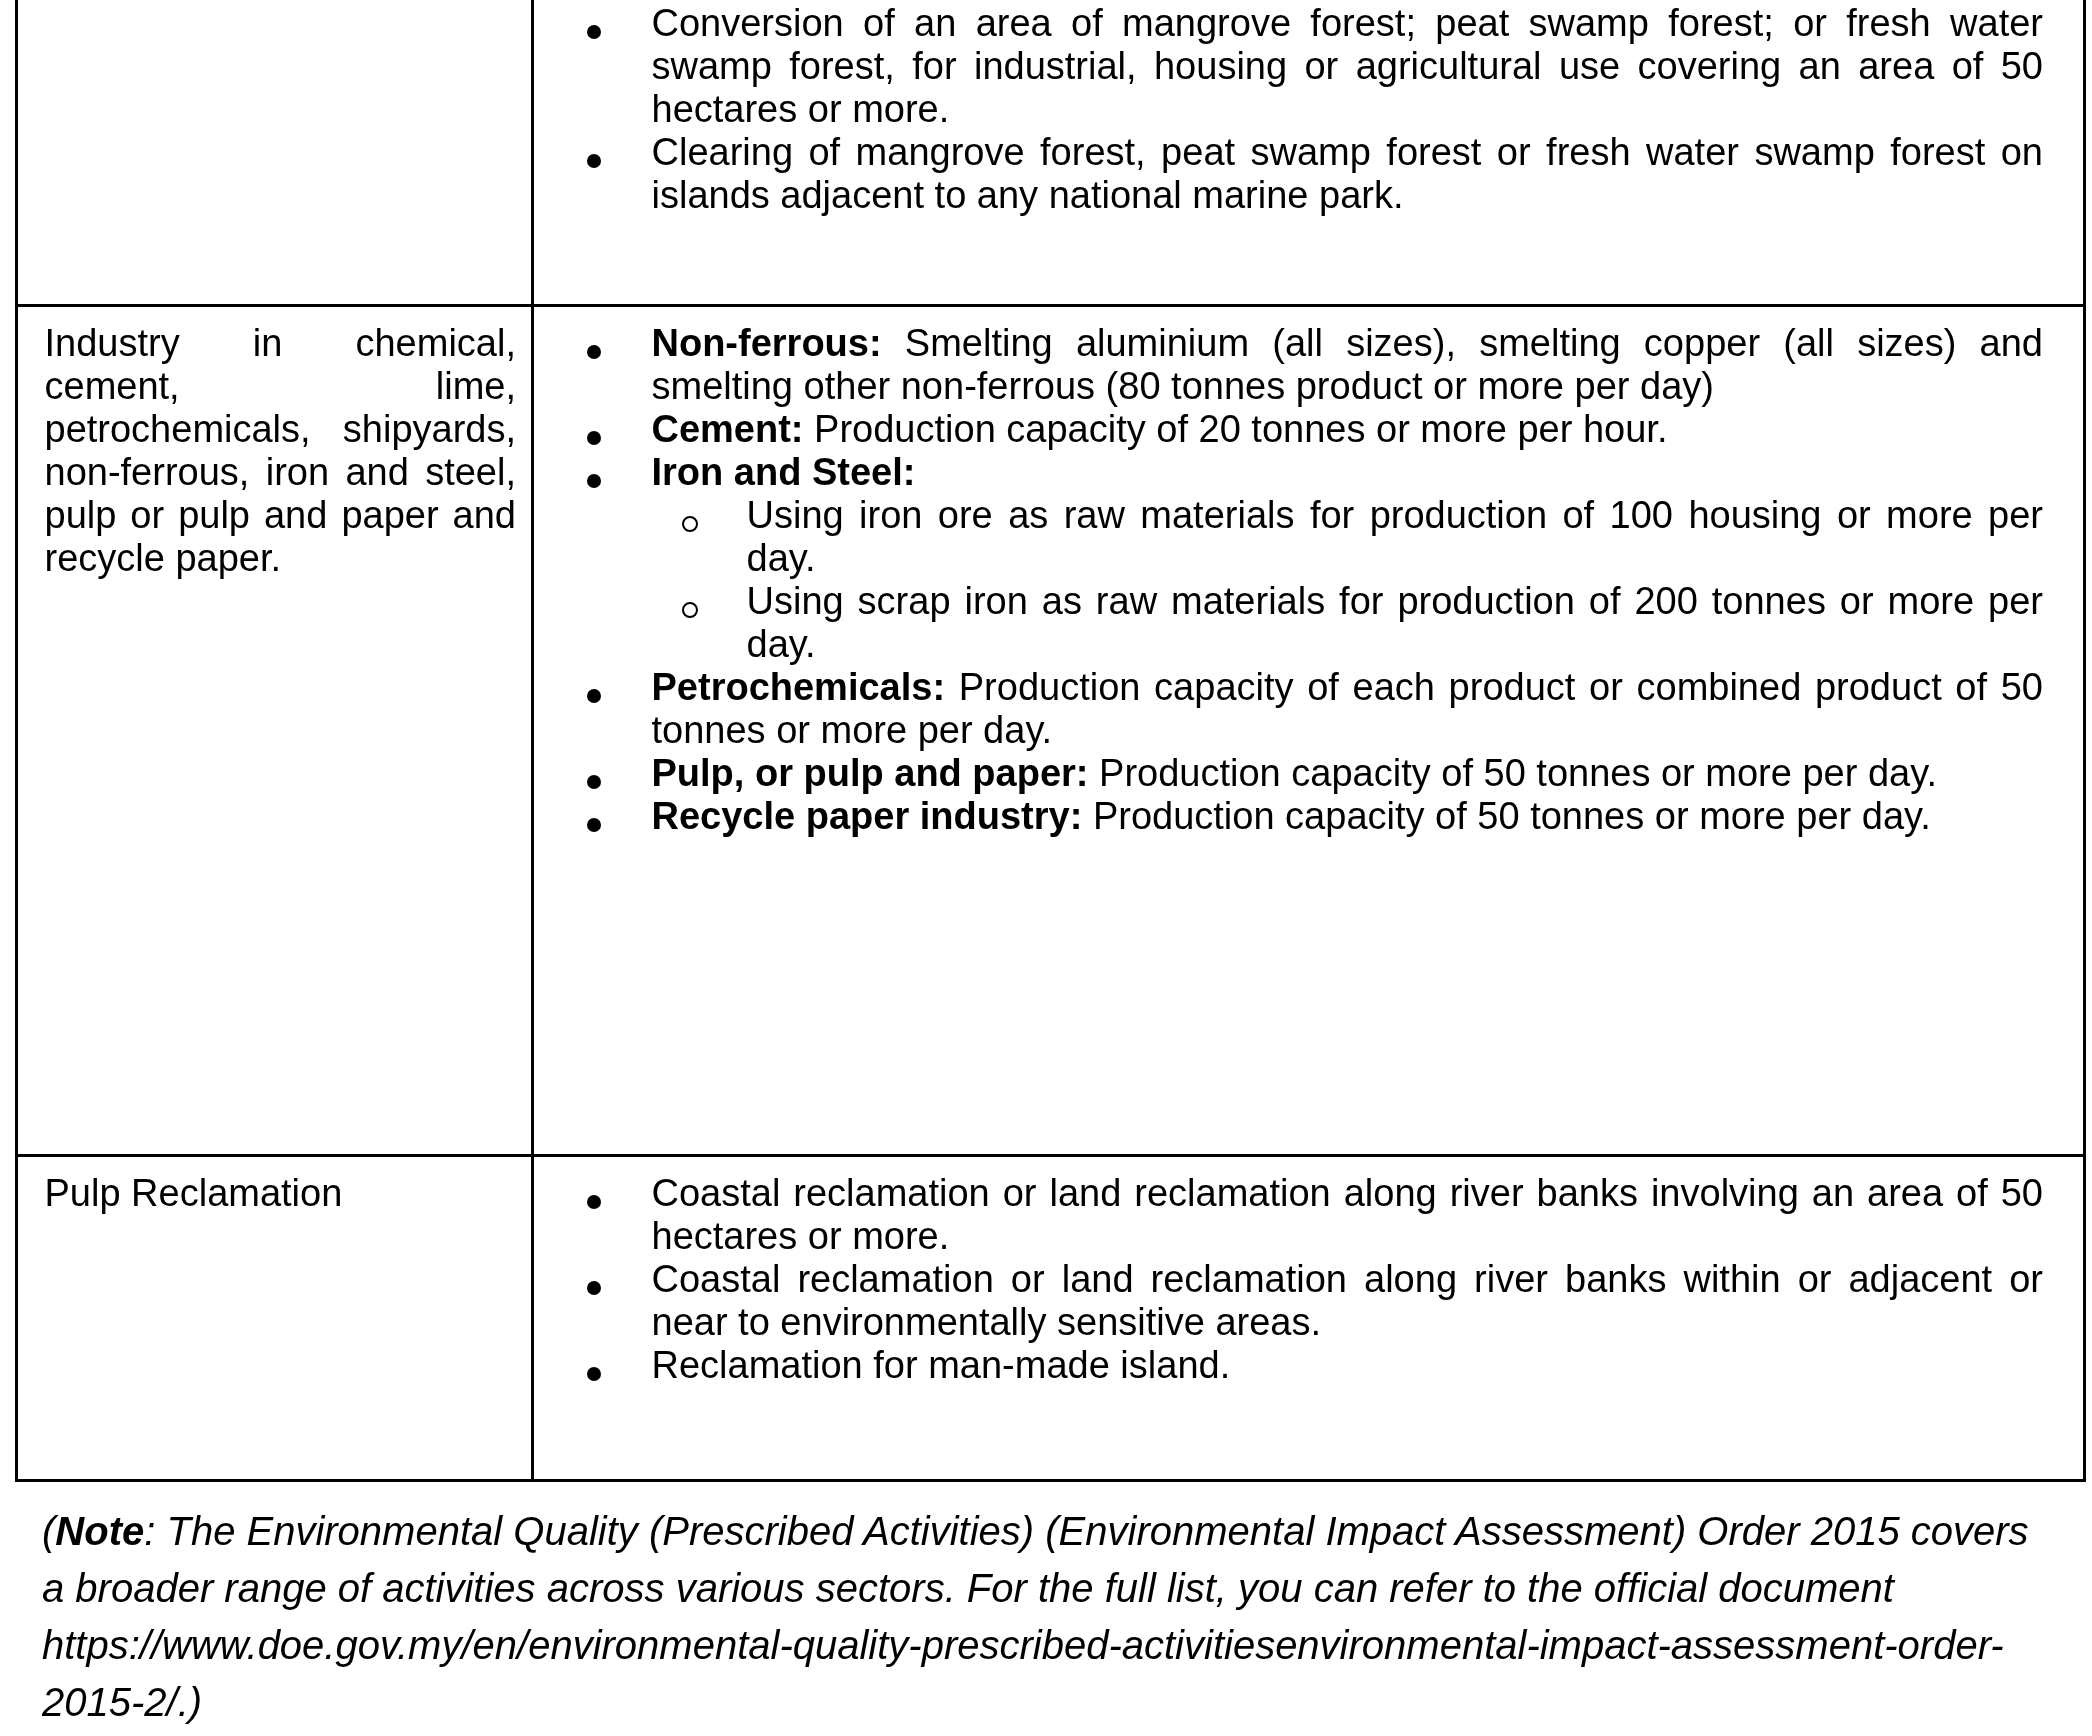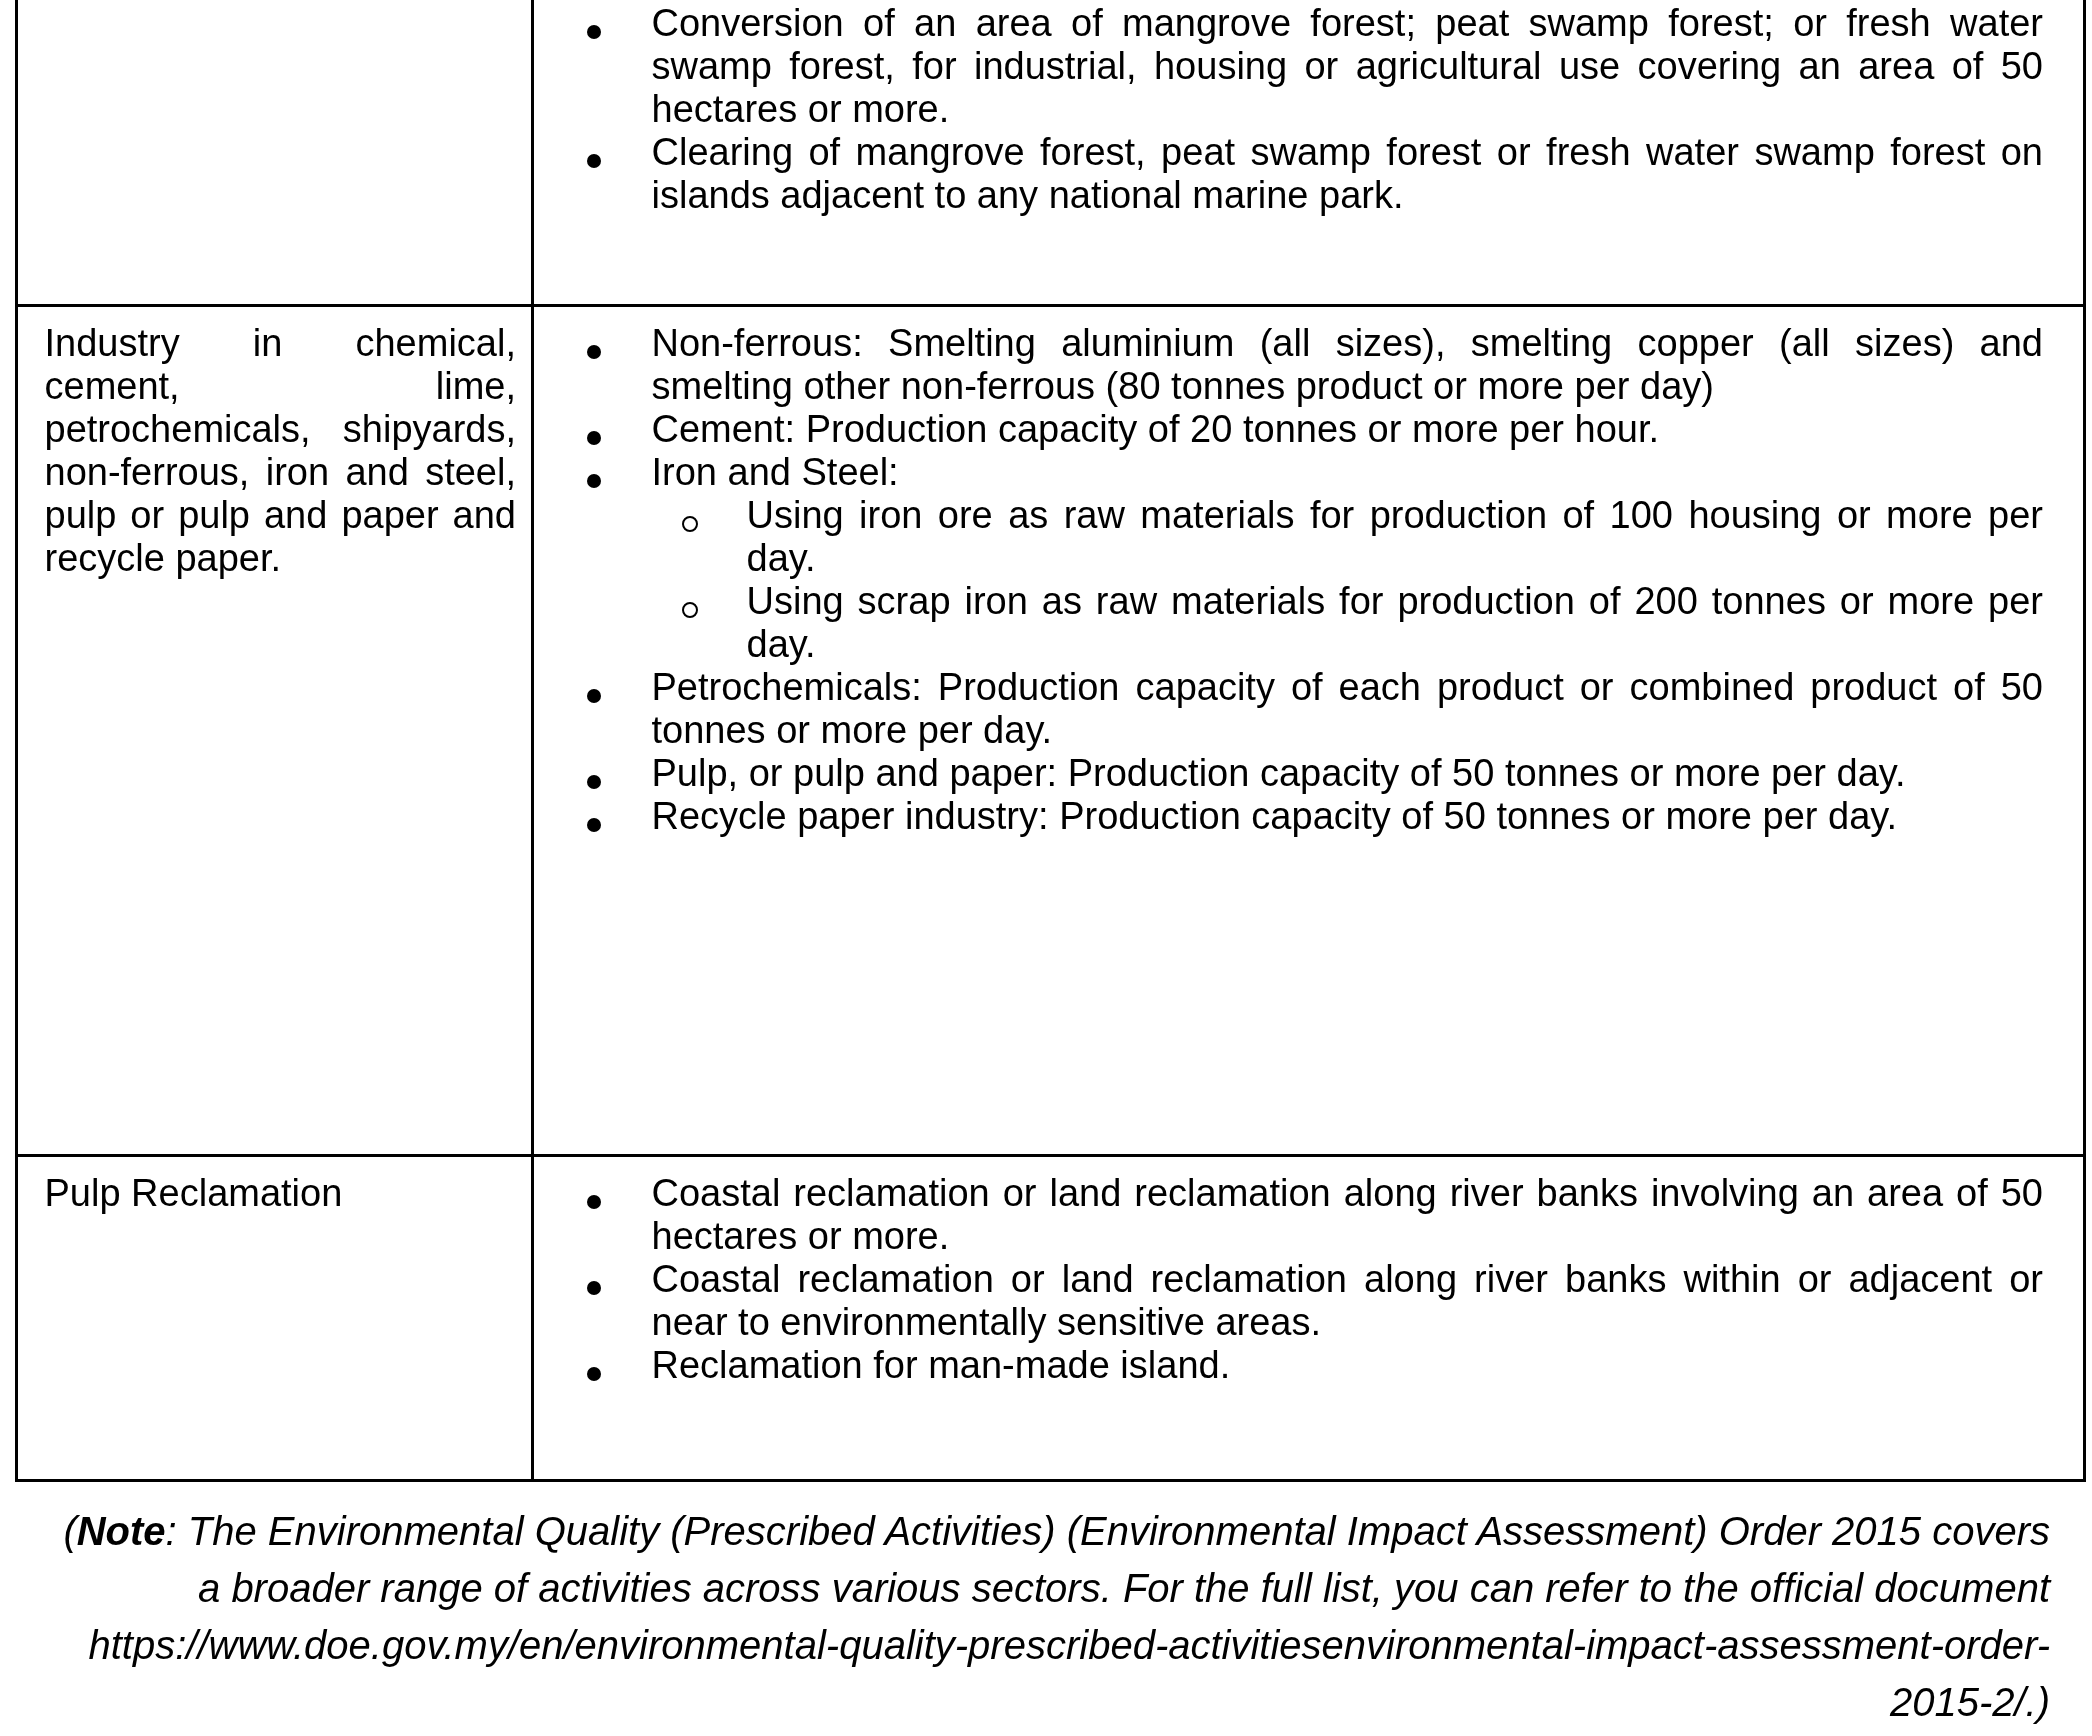--- a/index.html
+++ b/index.html
@@ -45,7 +45,7 @@
     border-radius: 50%;
     background: #000;
   }
-  li.bitem > strong { font-weight: normal; }
+  li.bitem > strong { font-weight: bold; }
   ul.slist { list-style: none; }
   li.sitem {
     position: relative;

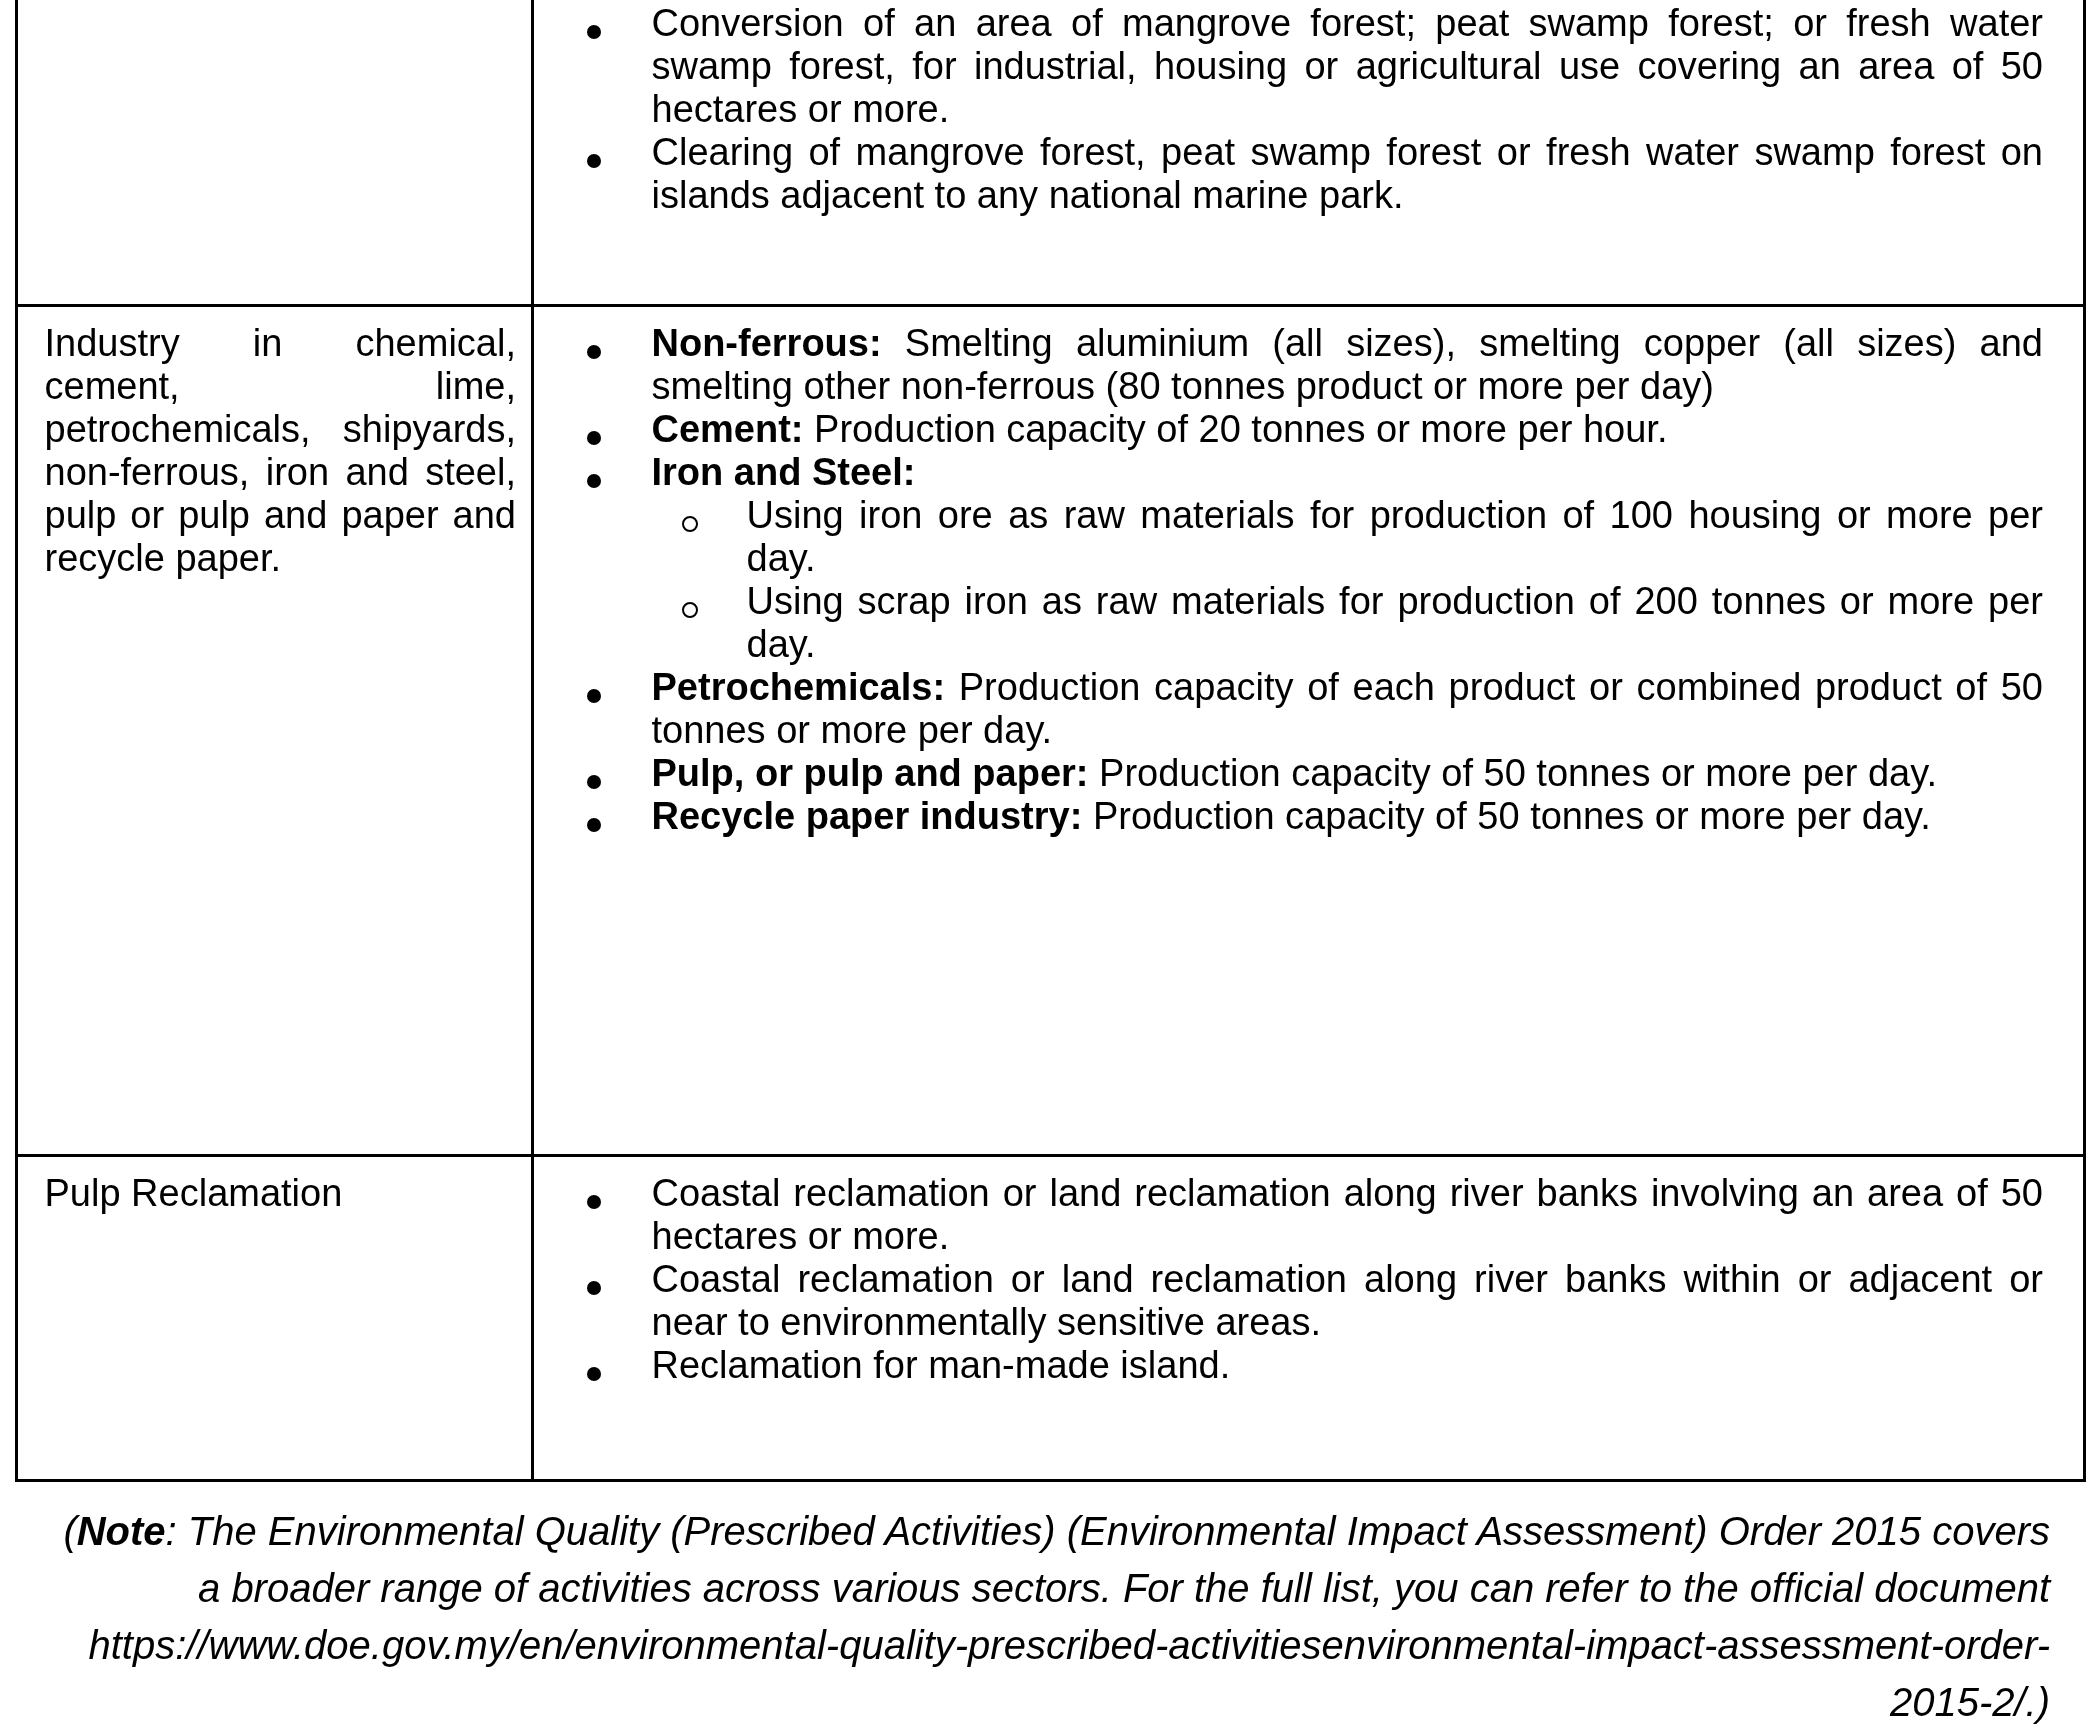--- a/index.html
+++ b/index.html
@@ -66,7 +66,7 @@
     font-size: 40px;
     line-height: 57px;
     font-style: italic;
-    text-align: right;
+    text-align: left;
   }
   p.note strong { font-weight: bold; }
 </style>

